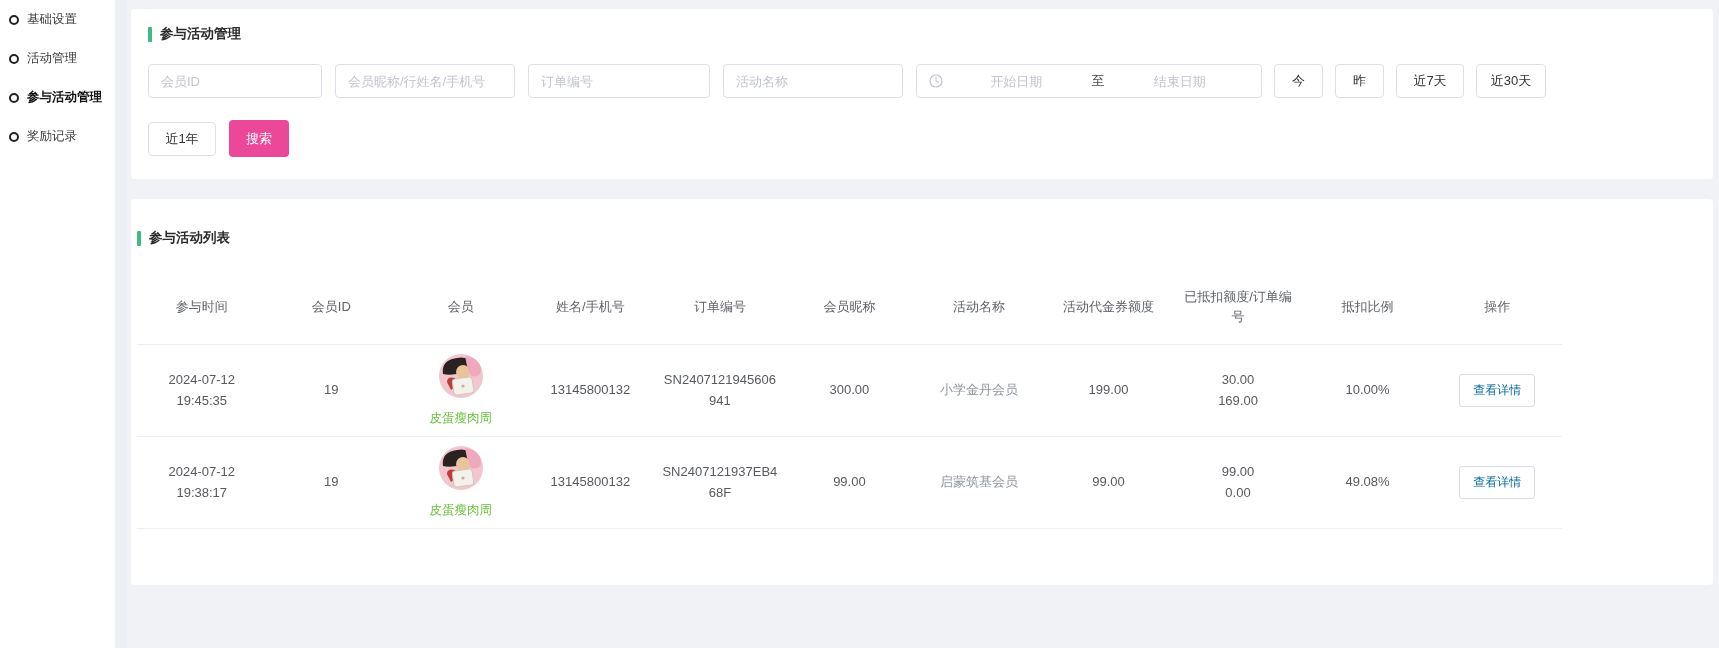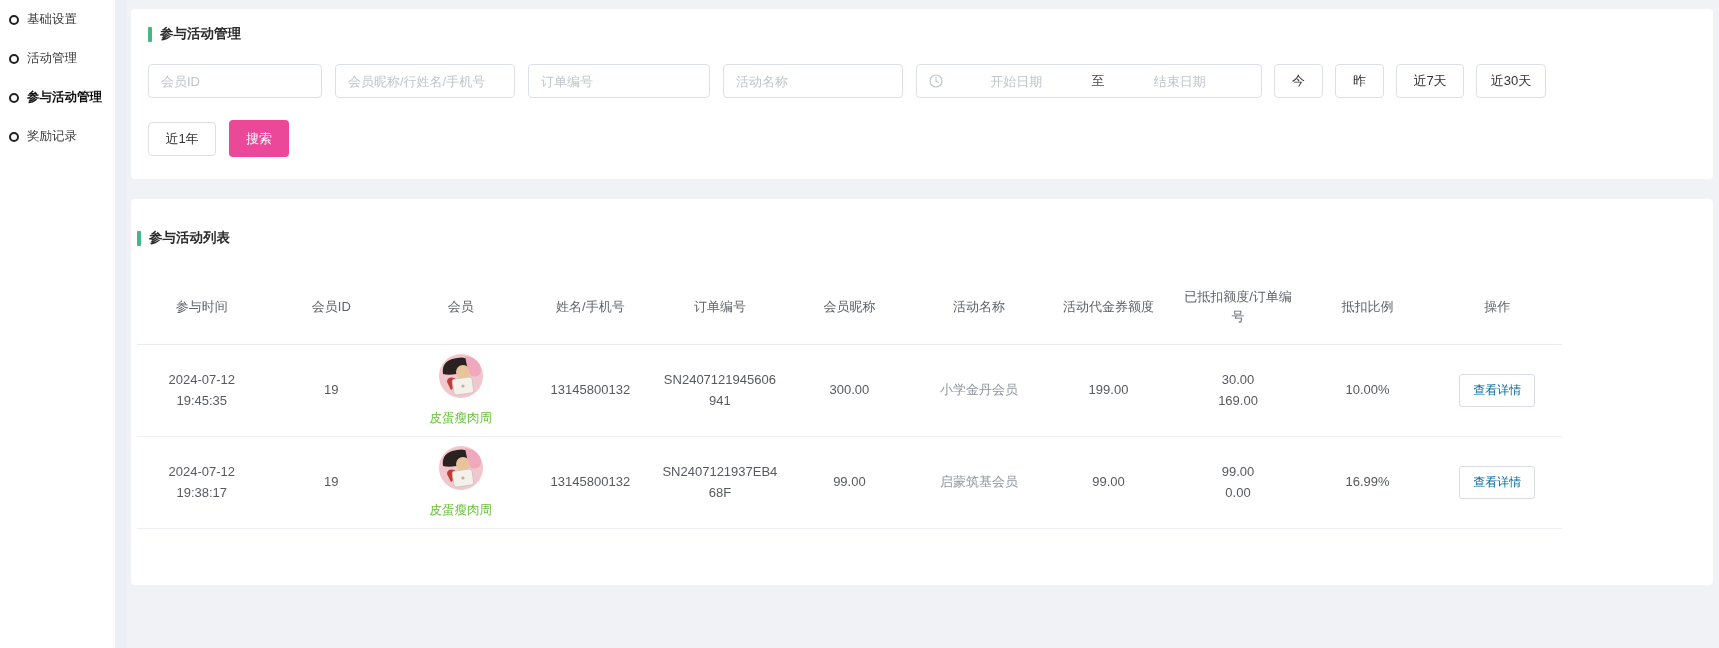--- a/index.html
+++ b/index.html
@@ -230,7 +230,7 @@
               <div>0.00</div>
             </div>
           </td>
-          <td>16.99%</td>
+          <td>49.08%</td>
           <td>
             <button class="detail-btn">查看详情</button>
           </td>

